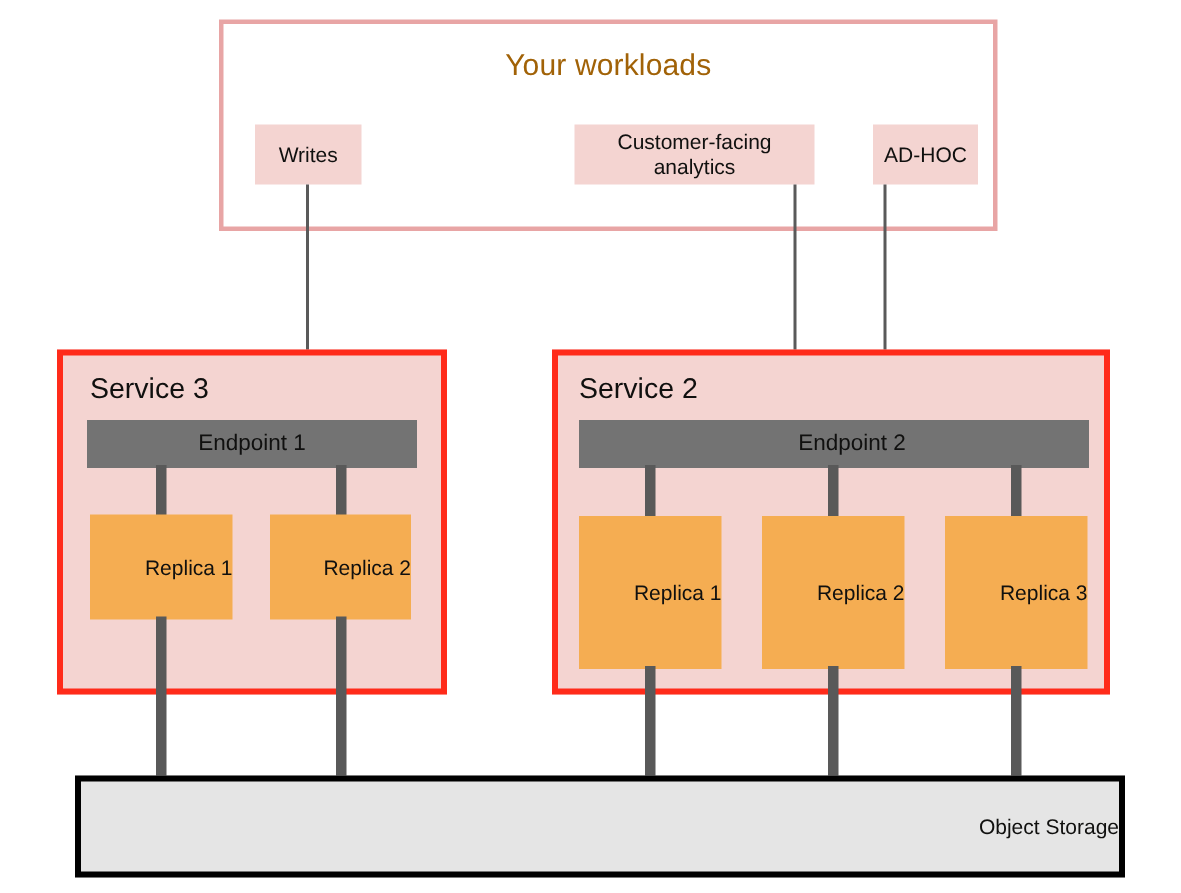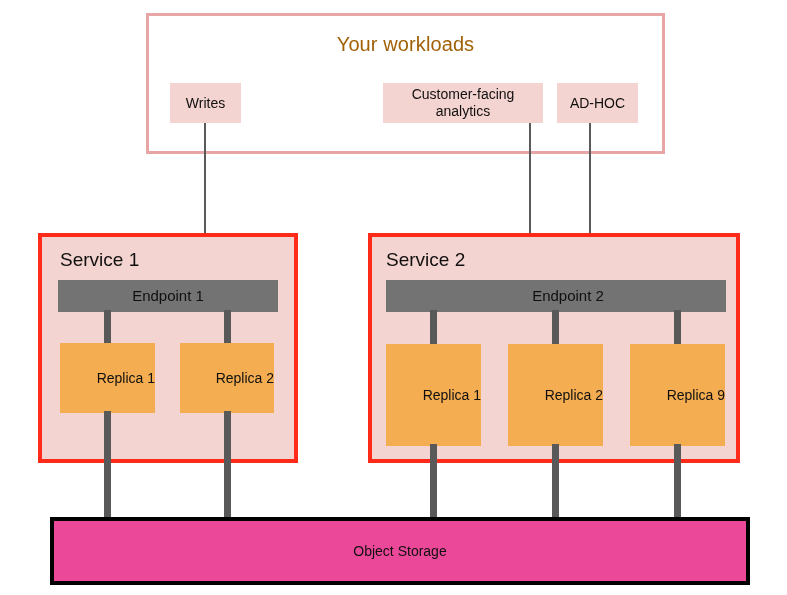--- a/index.html
+++ b/index.html
@@ -54,7 +54,7 @@
   }
   .wb-writes   { left: 170px; top: 83px; width: 71px;  height: 40px; }
   .wb-analytics{ left: 383px; top: 83px; width: 160px; height: 40px; }
-  .wb-adhoc    { left: 557px; top: 83px; width: 81px;  height: 40px; }
+  .wb-adhoc    { left: 582px; top: 83px; width: 70px;  height: 40px; }
 
   
   .arrow-line {

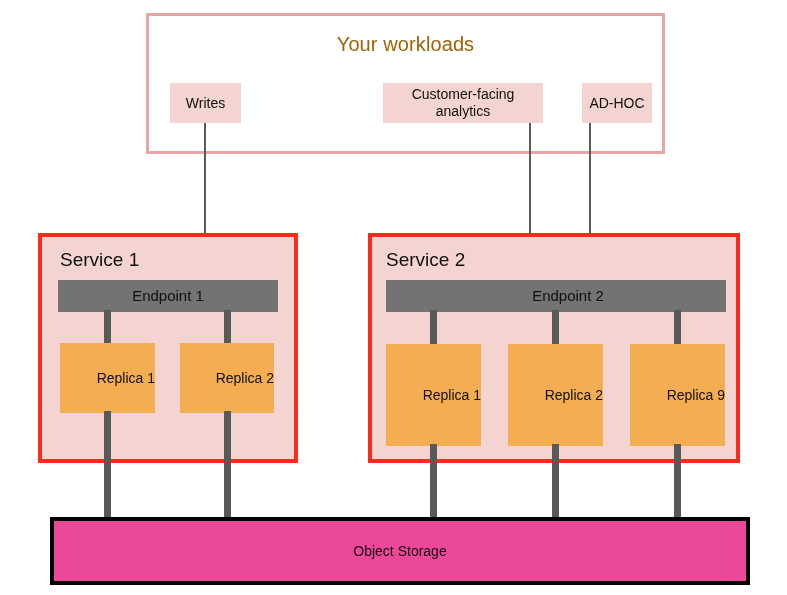--- a/index.html
+++ b/index.html
@@ -181,7 +181,7 @@
   <div class="abs arrow-head ar-adhoc-head"></div>
 
   <div class="abs service-panel svc1"></div>
-  <div class="abs service-label svc1-label">Service 1</div>
+  <div class="abs service-label svc1-label">Service 3</div>
 
   <div class="abs endpoint ep1">
     <span>Endpoint 1</span>

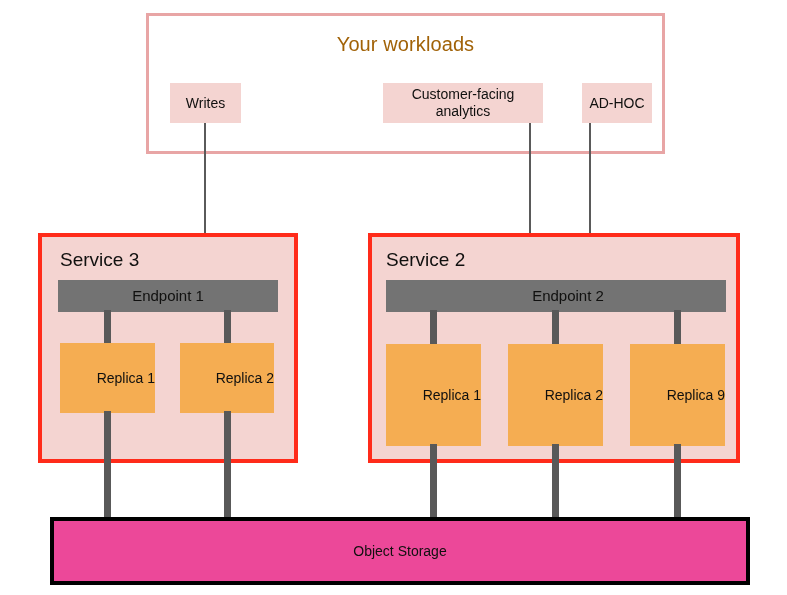--- a/index.html
+++ b/index.html
@@ -218,7 +218,7 @@
     <span>Replica 2</span>
   </div>
   <div class="abs replica s2r3">
-    <span>Replica 9</span>
+    <span>Replica 3</span>
   </div>
 
   <div class="abs connector c-s2-r1-s"></div>

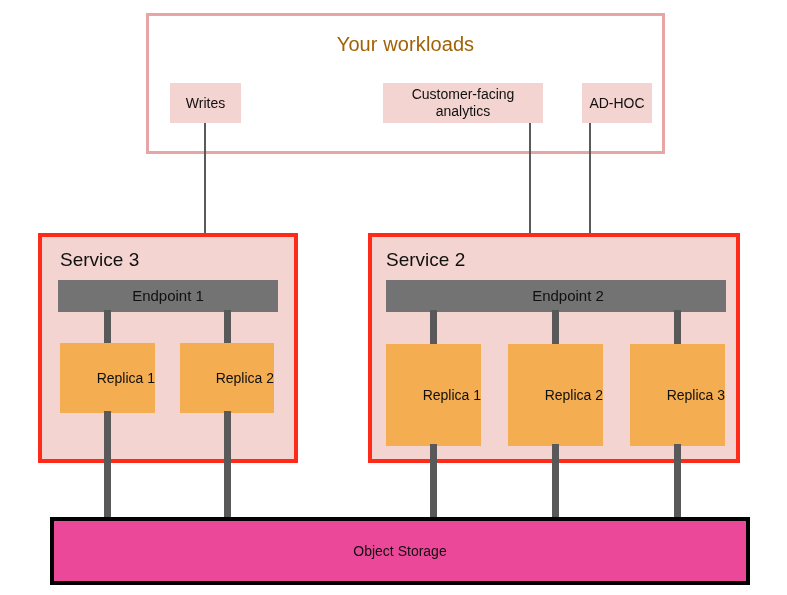--- a/index.html
+++ b/index.html
@@ -144,10 +144,10 @@
     left: 50px; top: 517px;
     width: 700px; height: 68px;
     border: 4px solid #000000;
-    background: #ec4899;
-    display: flex;
-    align-items: center;
-    justify-content: center;
+    background: #e5e5e5;
+    display: flex;
+    align-items: center;
+    justify-content: flex-end;
     font-size: 14px;
     line-height: 17px;
     color: #10100f;

